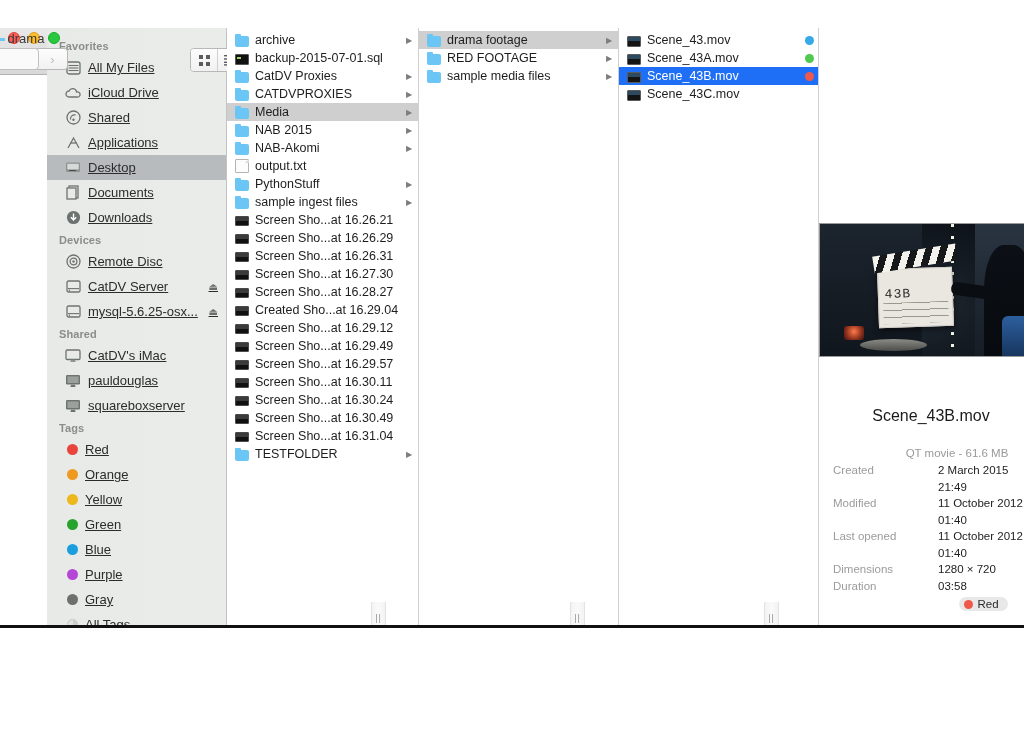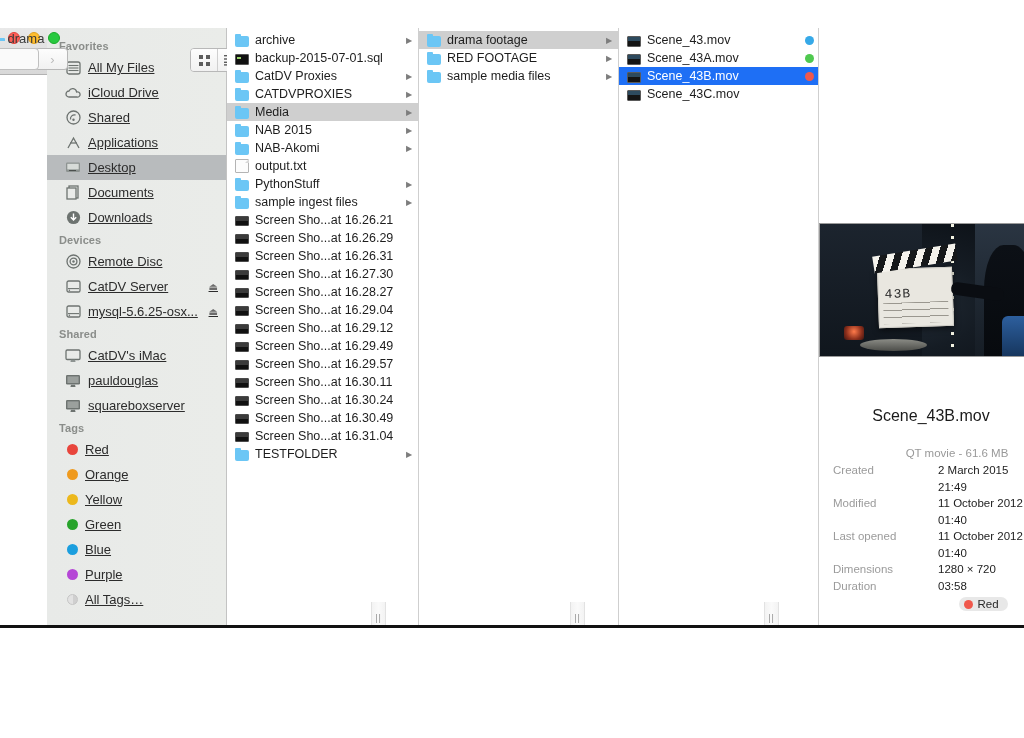--- a/index.html
+++ b/index.html
@@ -599,7 +599,7 @@
           </div>
           <div class="row">
             <span class="ic ic-screen"></span>
-            <span class="name">Screen Sho...at 16.29.04</span>
+            <span class="name">Created Sho...at 16.29.04</span>
           </div>
           <div class="row">
             <span class="ic ic-screen"></span>

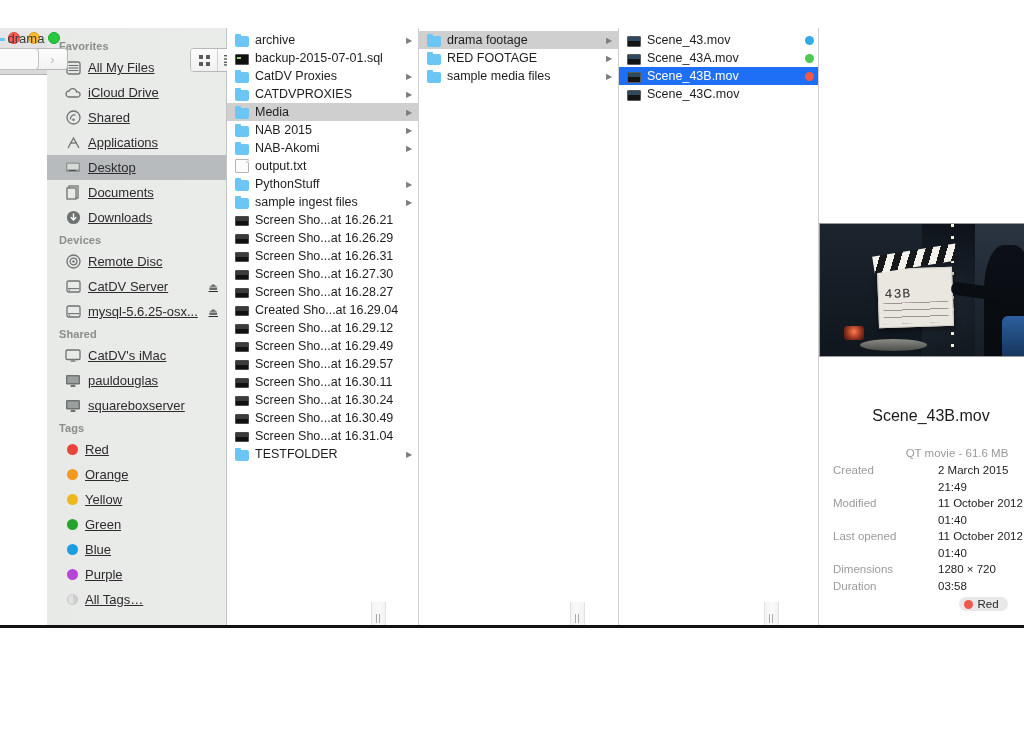--- a/index.html
+++ b/index.html
@@ -522,6 +522,10 @@
           <span class="sb-label">Purple</span>
         </div>
         <div class="sb-item">
+          <span class="tagdot" style="background:#6f6f6f"></span>
+          <span class="sb-label">Gray</span>
+        </div>
+        <div class="sb-item">
           <span class="tagdot" style="background:linear-gradient(90deg,#e2e2e2 50%,#cfcfcf 50%);border:1px solid #c5c5c5"></span>
           <span class="sb-label">All Tags…</span>
         </div>

